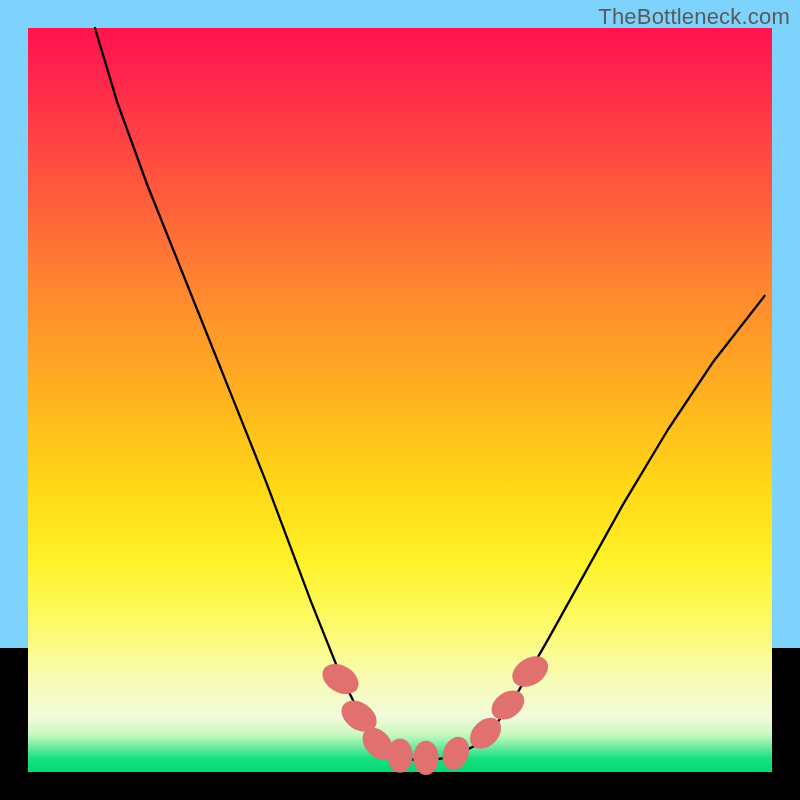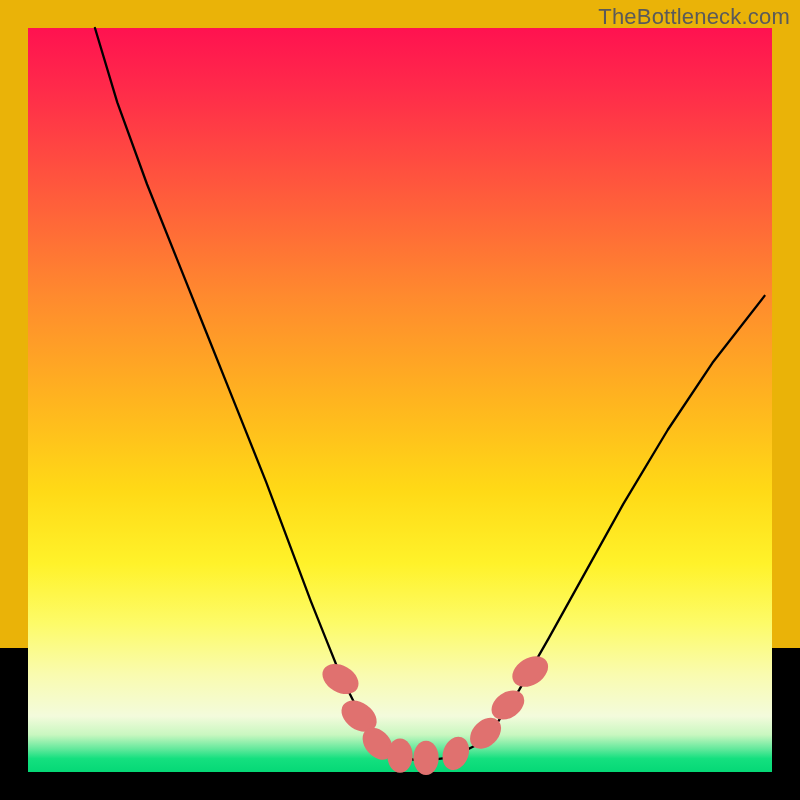--- a/index.html
+++ b/index.html
@@ -15,7 +15,7 @@
     position: relative;
     width: 800px;
     height: 648px;
-    background: #eab308;
+    background: #7dd3fc;
   }
   .watermark {
     position: absolute;

